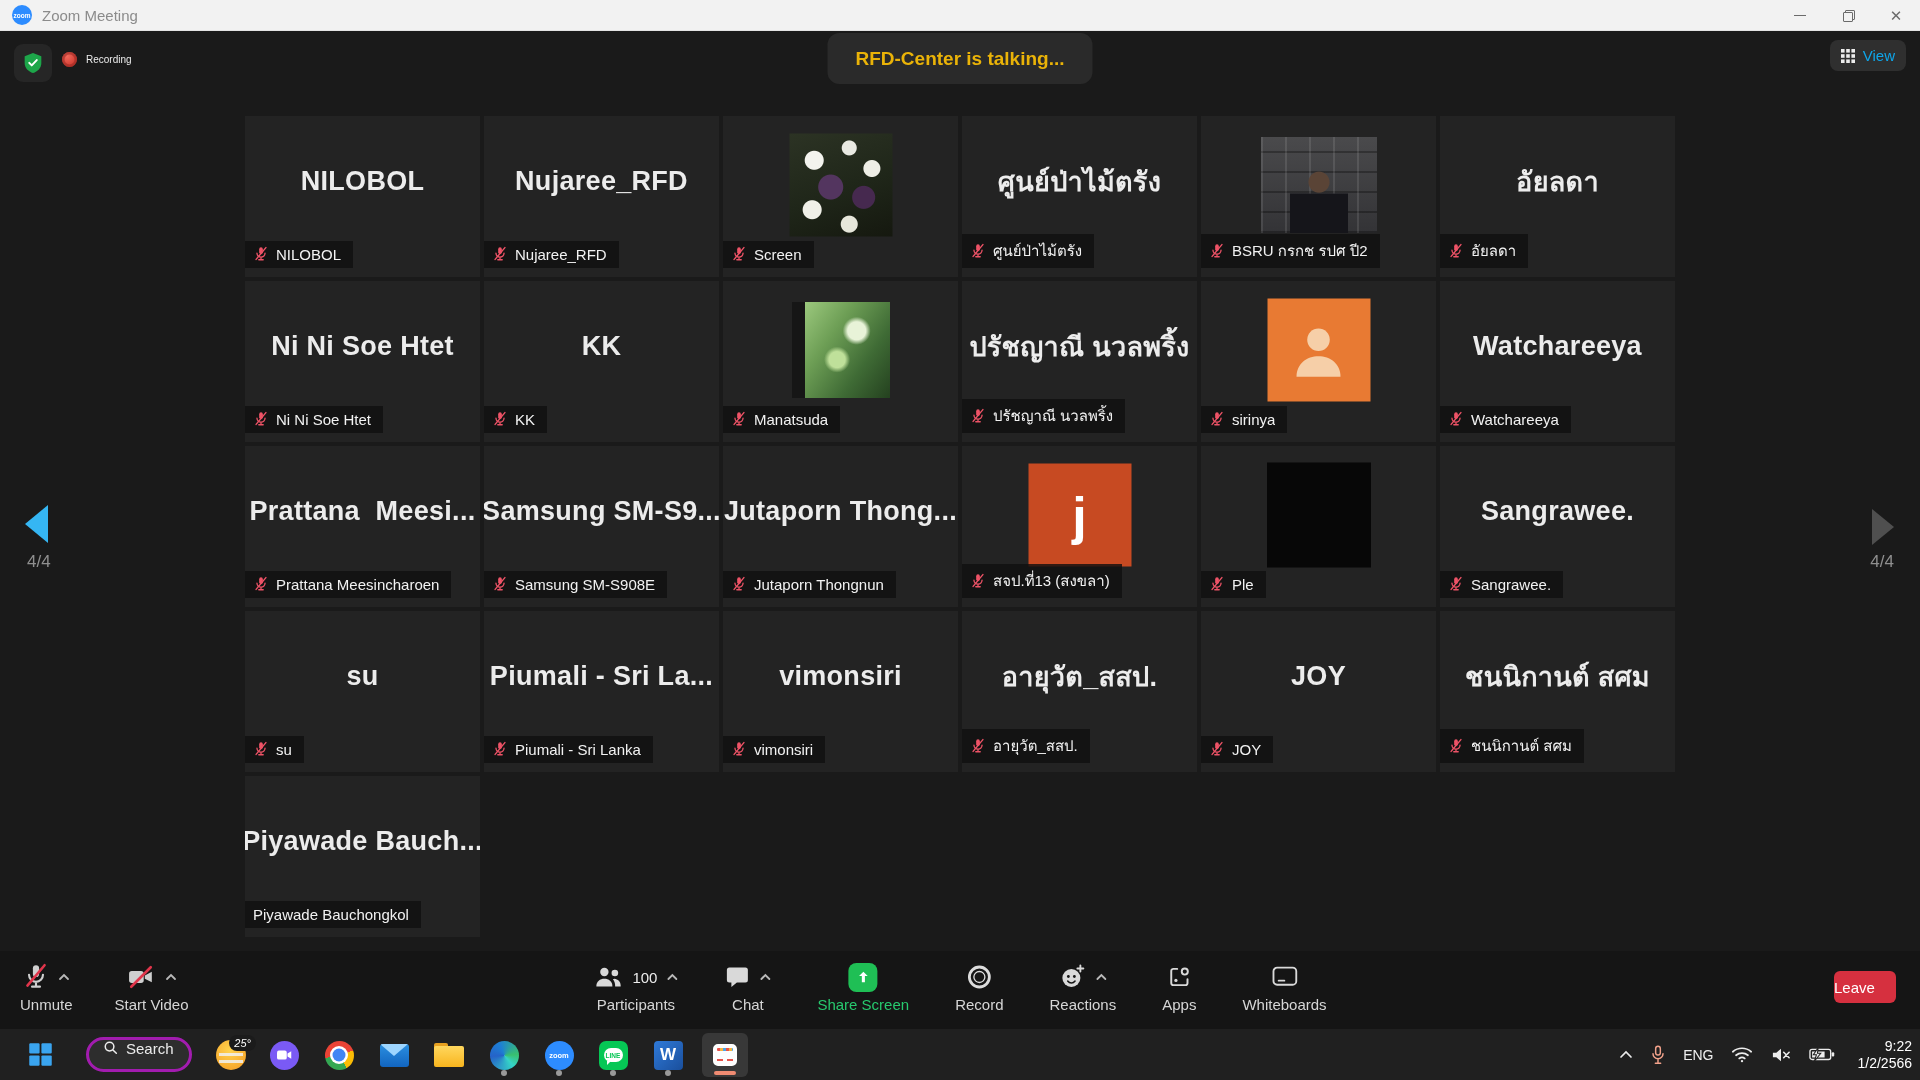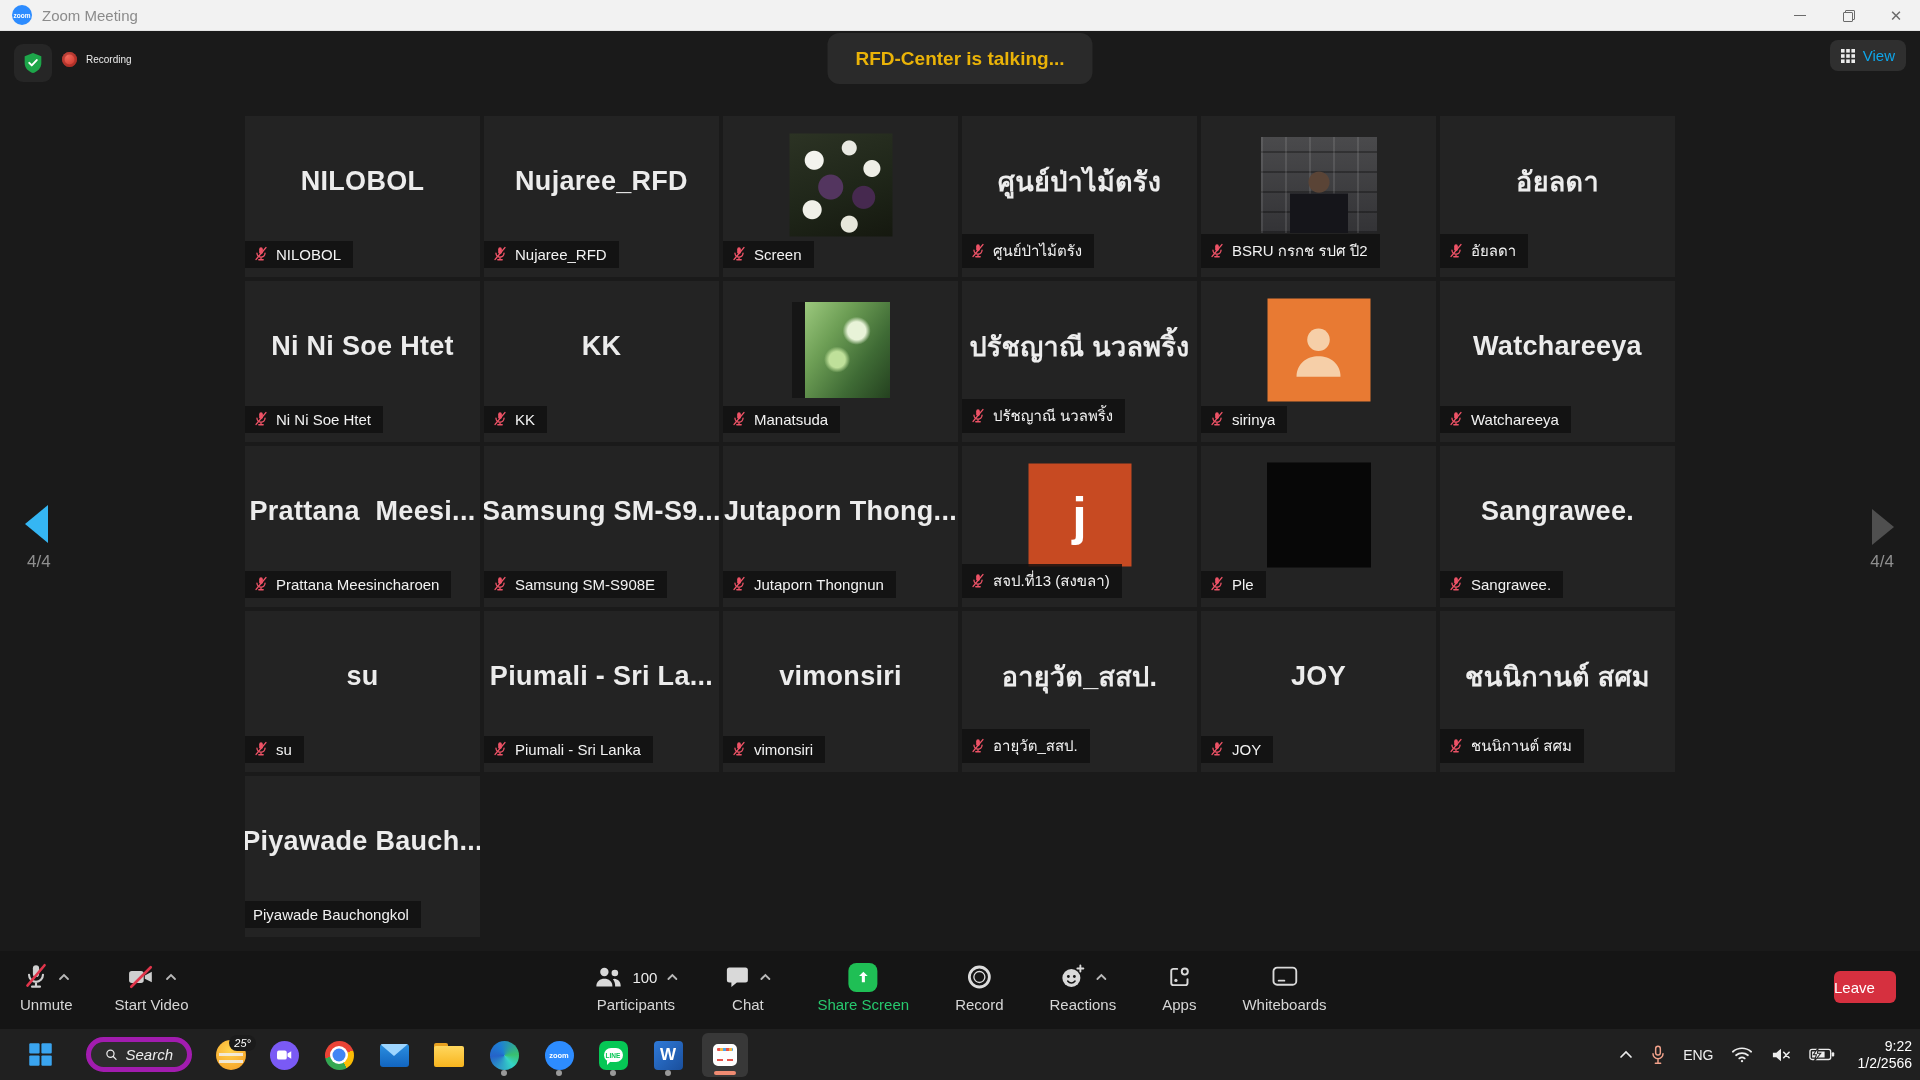--- a/index.html
+++ b/index.html
@@ -95,7 +95,7 @@
   .taskbar{position:absolute;left:0;right:0;top:1029px;height:51px;background:#202020;}
   .start-btn{position:absolute;left:27px;top:12px;}
   .search-pill{position:absolute;left:86px;top:8px;width:106px;height:35px;border-radius:18px;background:#2d2d2d;
-               border:5px solid #a21caf;display:flex;align-items:center;gap:8px;padding:0 14px;color:#ececec;font-size:15px;font-style:italic;}
+               border:3px solid #a21caf;display:flex;gap:8px;padding:0 14px;color:#ececec;font-size:15px;}
   .app-slot{position:absolute;top:4px;width:46px;height:44px;display:flex;align-items:center;justify-content:center;}
   .app-slot.active{background:#383838;border-radius:6px;}
   .run-dot{position:absolute;left:50%;transform:translateX(-50%);bottom:1px;width:6px;height:6px;border-radius:3px;background:#9a9a9a;}

